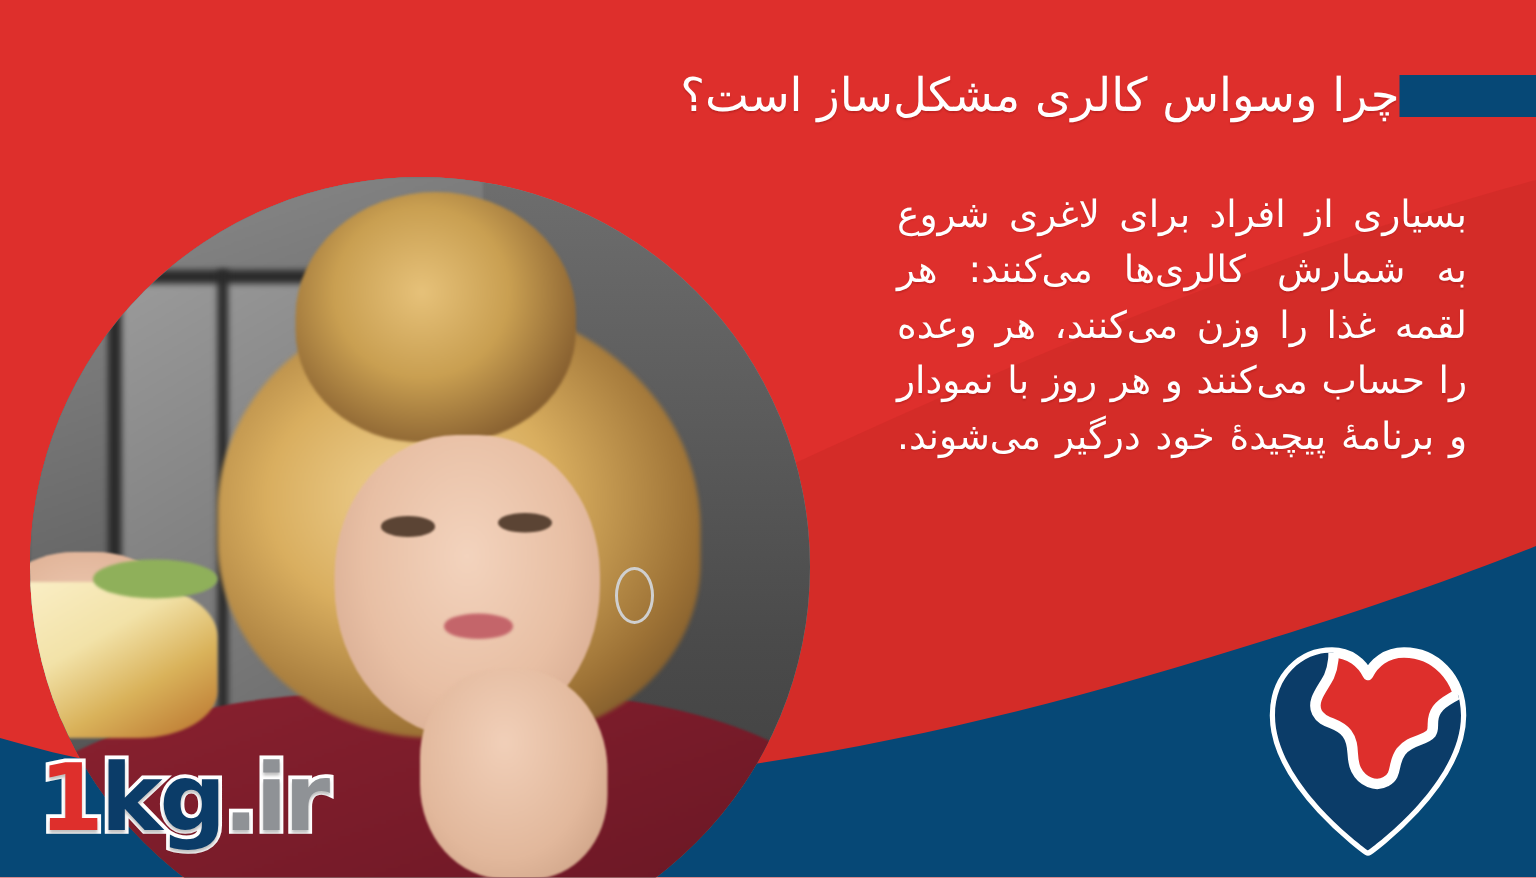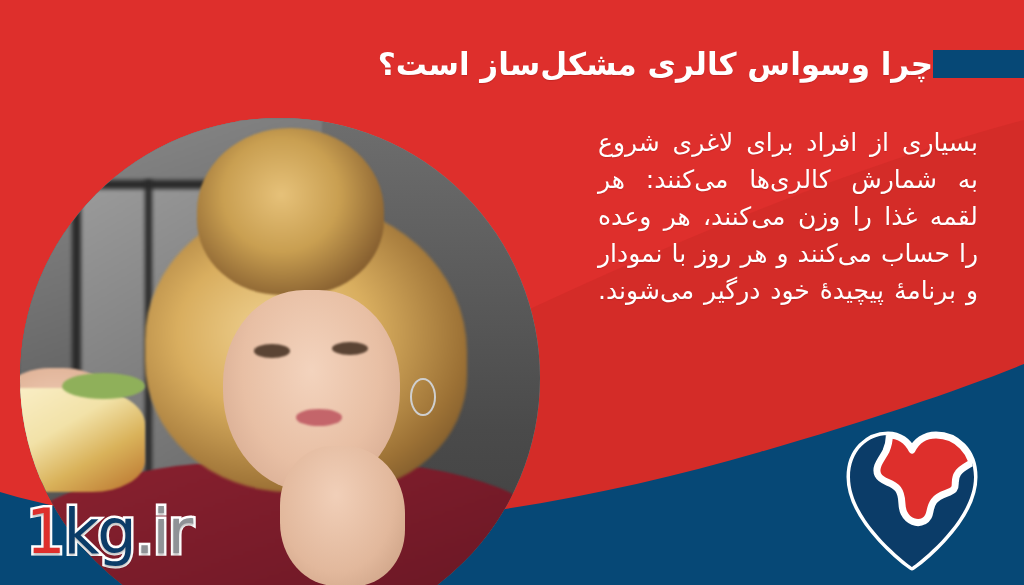--- a/index.html
+++ b/index.html
@@ -59,7 +59,7 @@
     flex: 0 0 auto;
     color: #ffffff;
     font-size: 31px;
-    font-weight: bold;
+    font-weight: normal;
     letter-spacing: 0px;
     padding-right: 0;
     padding-left: 18px;

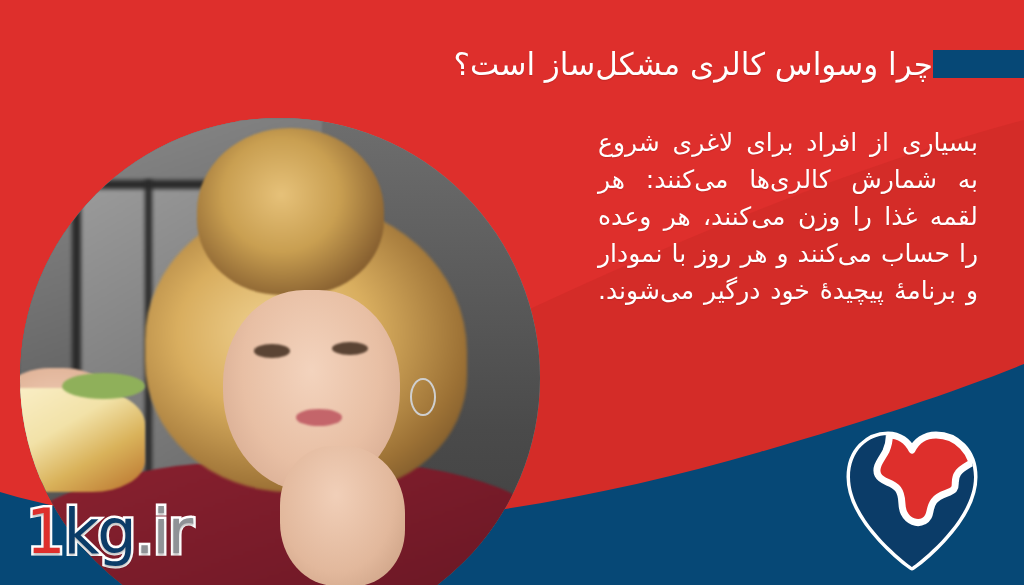--- a/index.html
+++ b/index.html
@@ -191,7 +191,7 @@
     left: 26px;
     bottom: 22px;
     font-size: 62px;
-    font-weight: normal;
+    font-weight: bold;
     font-family: "DejaVu Sans", "Liberation Sans", sans-serif;
     letter-spacing: -2px;
     line-height: 1;

